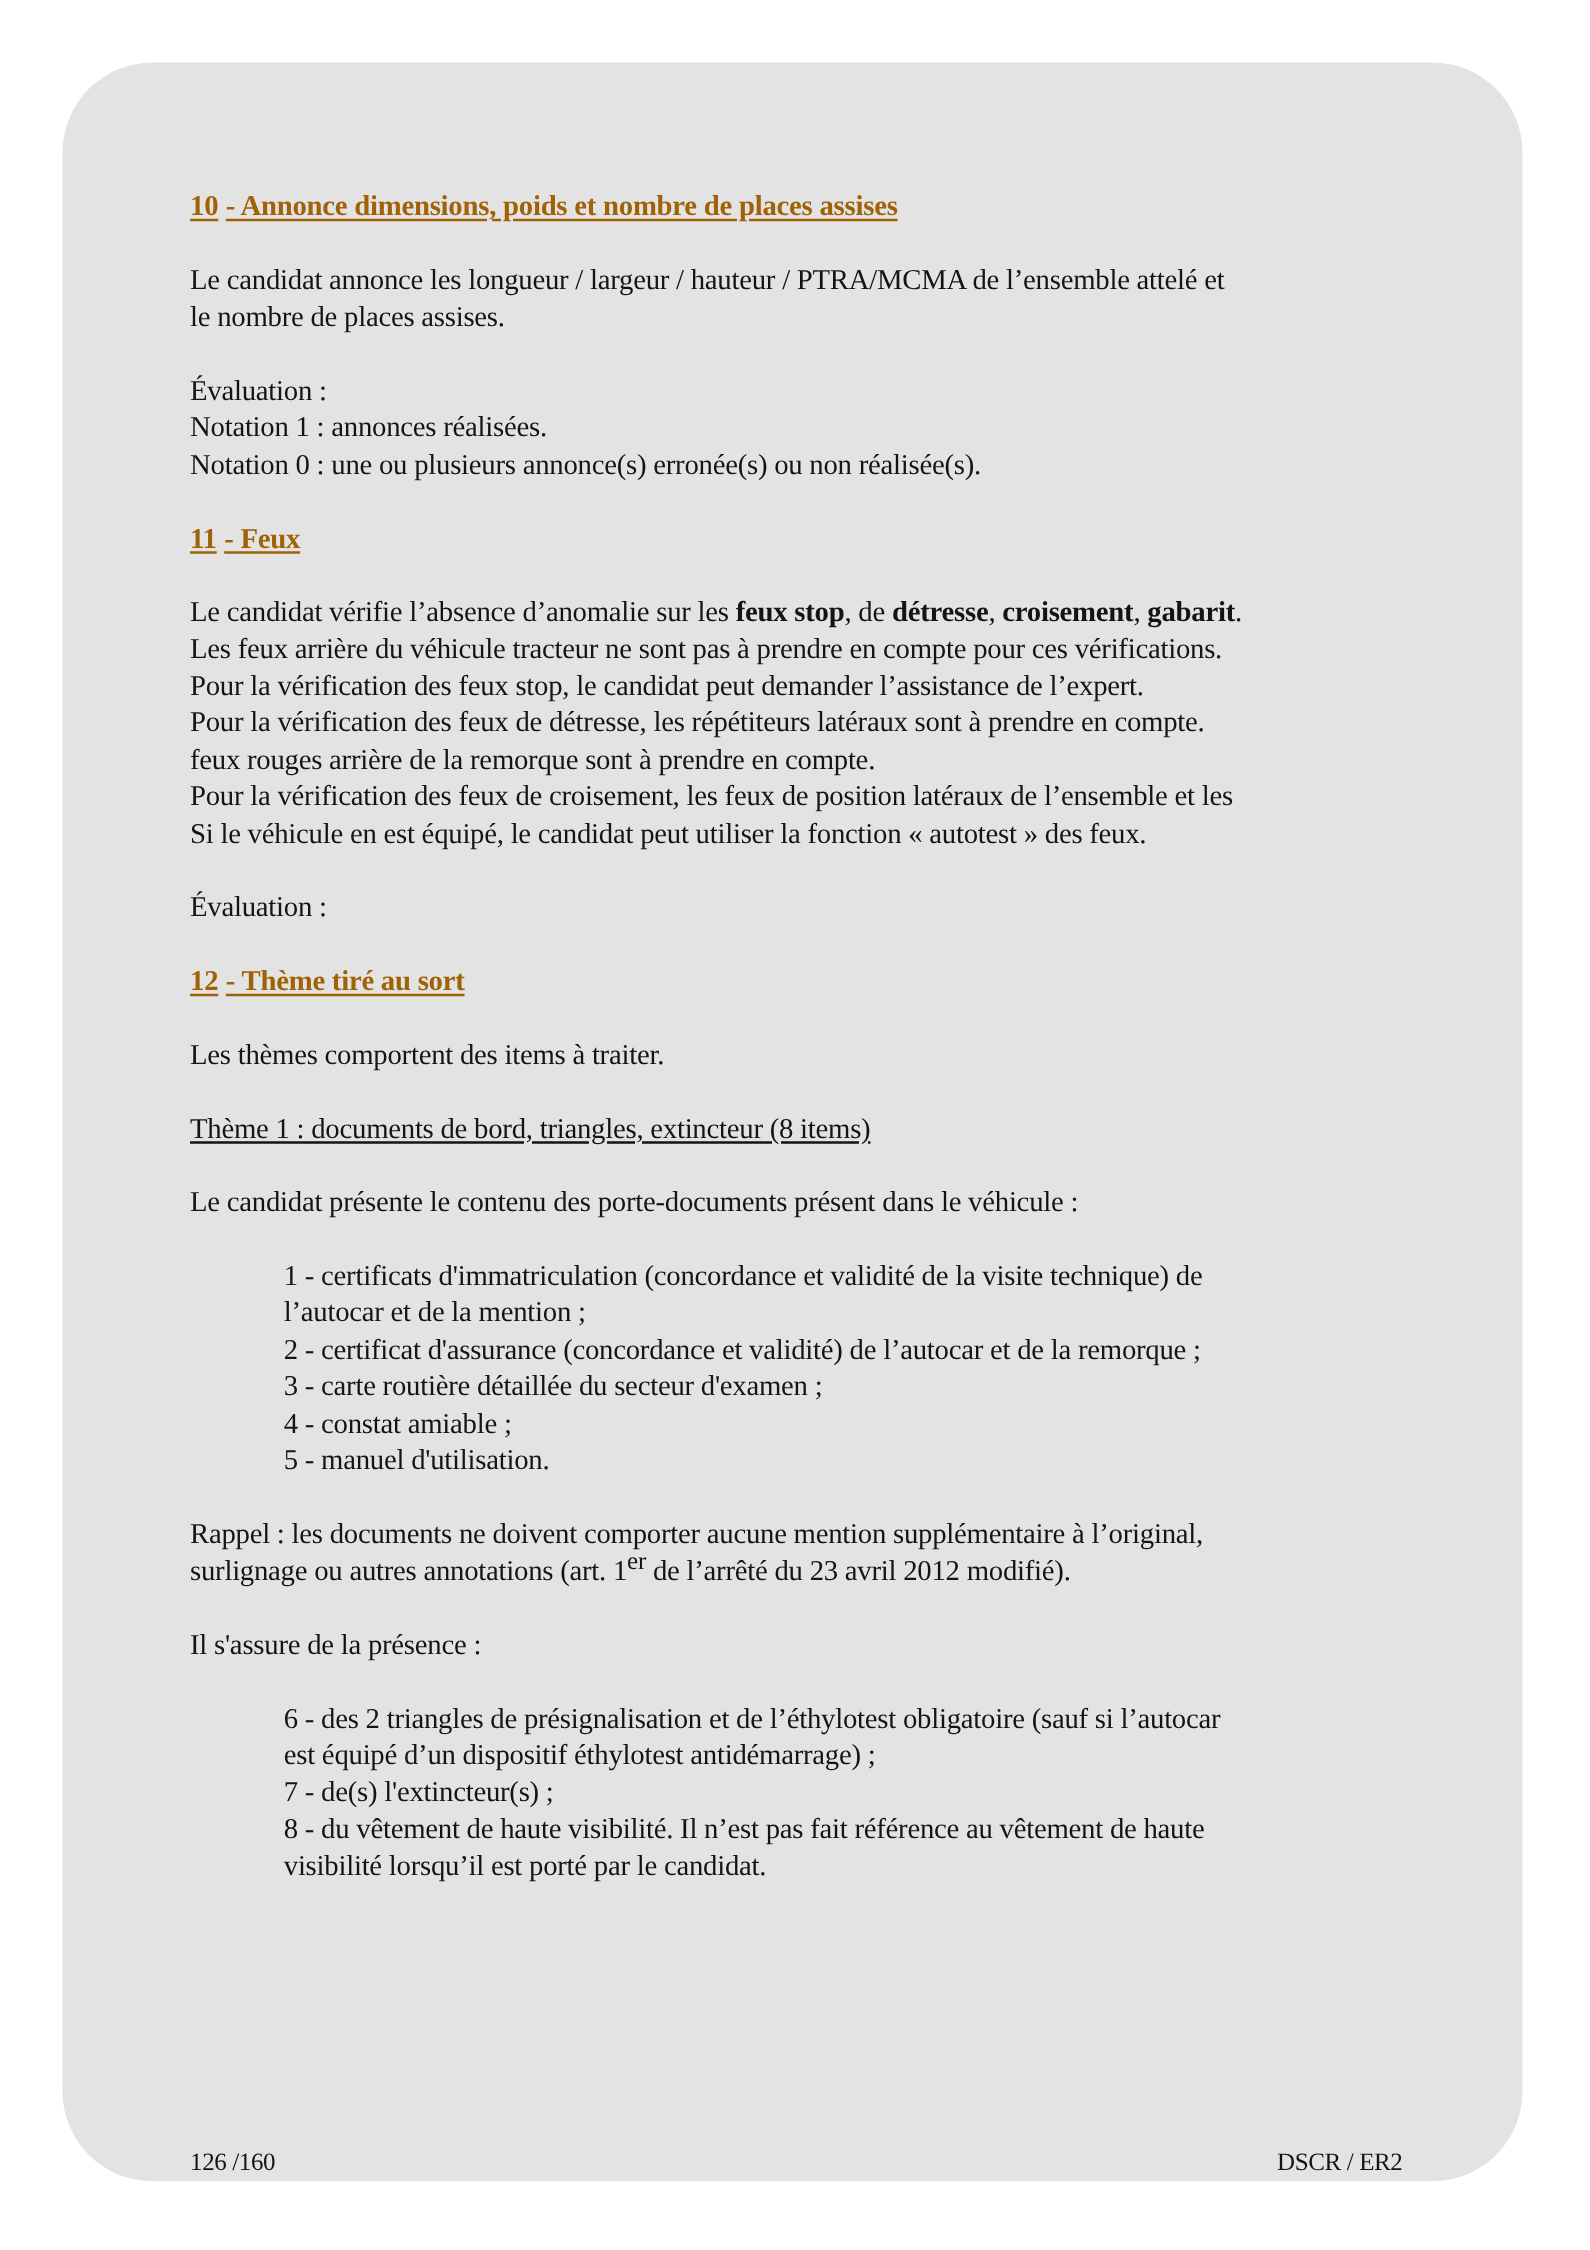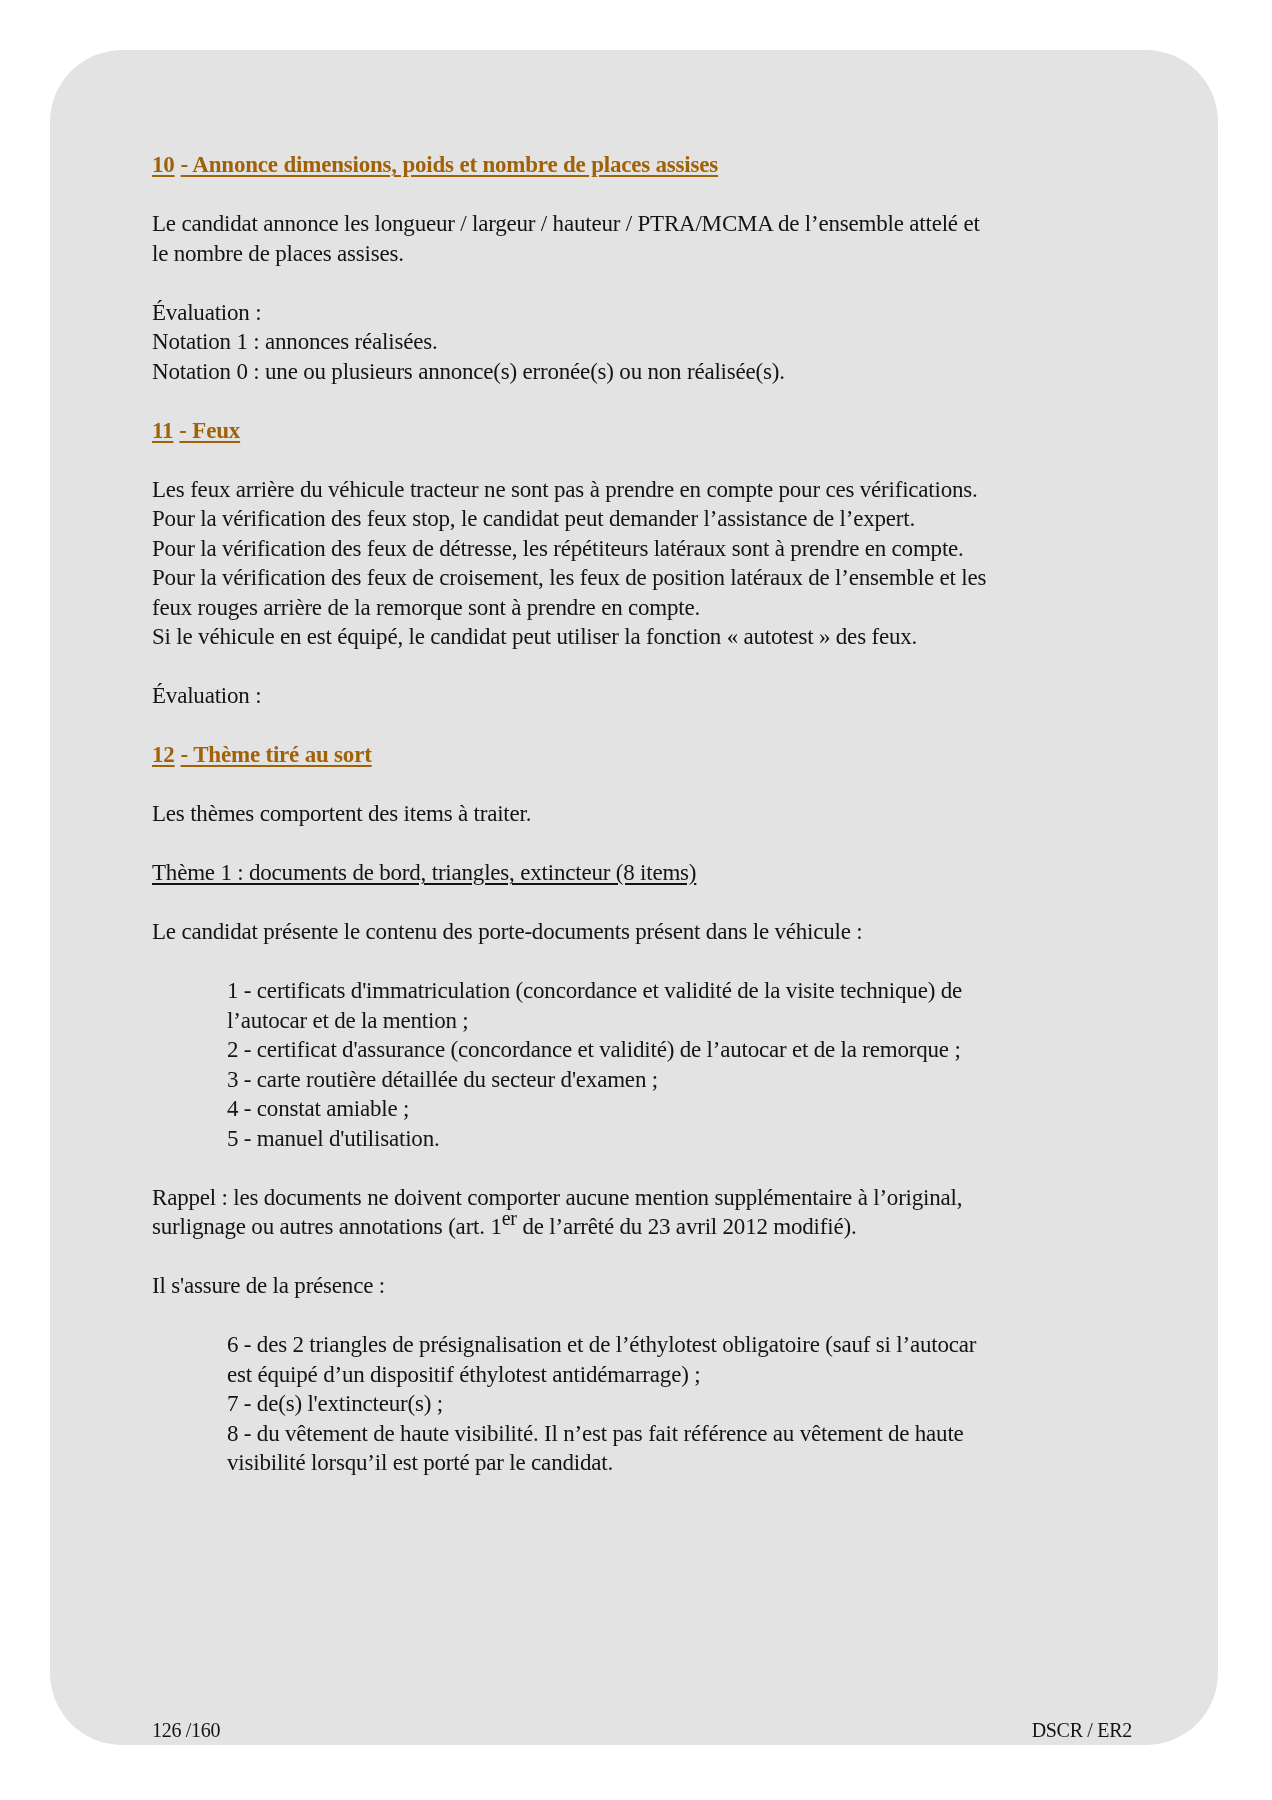--- a/index.html
+++ b/index.html
@@ -111,6 +111,7 @@
   </div>
   <div class="gap"></div>
   <div class="p">
+    <span class="line"><span>Le candidat vérifie l’absence d’anomalie sur les </span><b>feux stop</b><span>, de </span><b>détresse</b><span>, </span><b>croisement</b><span>, </span><b>gabarit</b><span>.</span></span>
     <span class="line">Les feux arrière du véhicule tracteur ne sont pas à prendre en compte pour ces vérifications.</span>
     <span class="line">Pour la vérification des feux stop, le candidat peut demander l’assistance de l’expert.</span>
     <span class="line">Pour la vérification des feux de détresse, les répétiteurs latéraux sont à prendre en compte.</span>

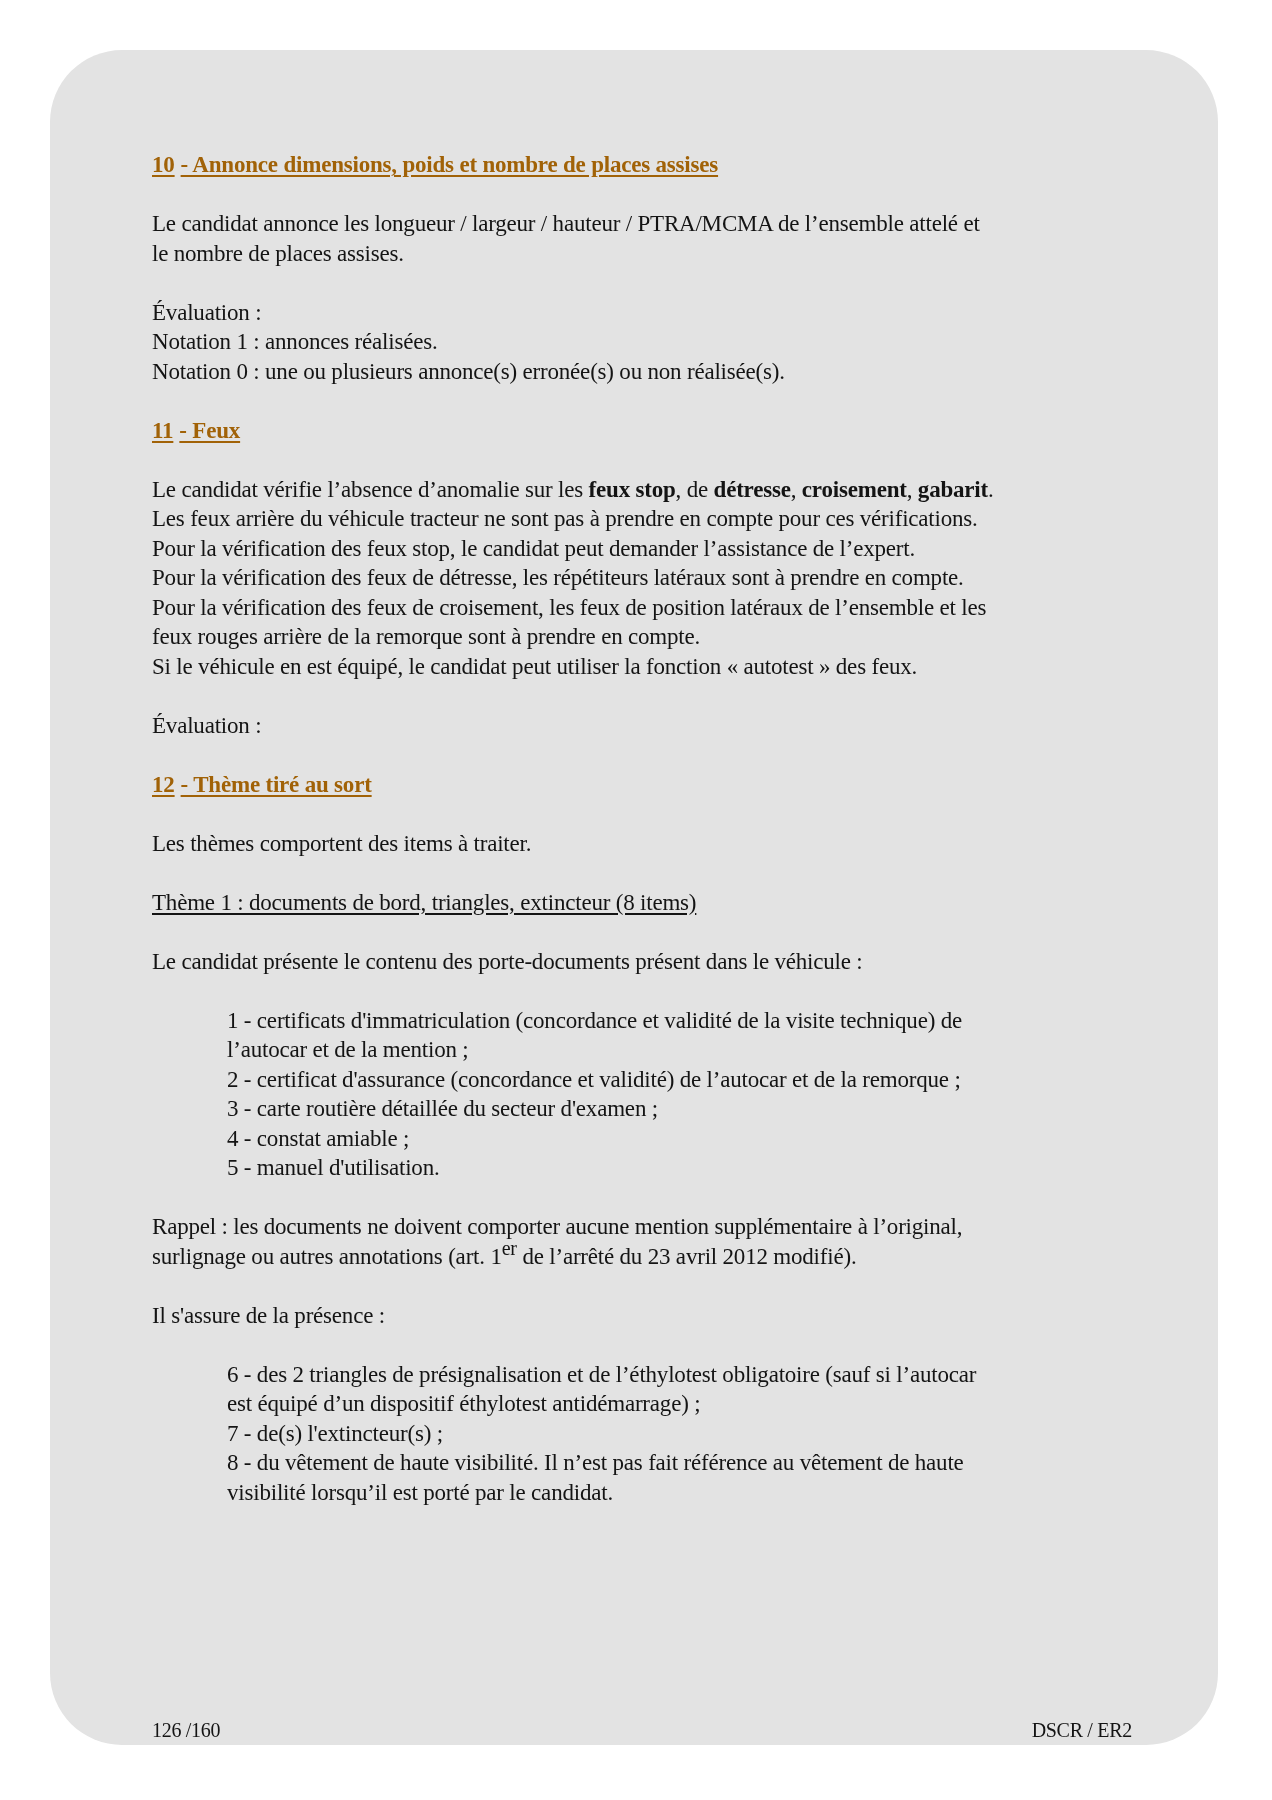--- a/index.html
+++ b/index.html
@@ -115,8 +115,8 @@
     <span class="line">Les feux arrière du véhicule tracteur ne sont pas à prendre en compte pour ces vérifications.</span>
     <span class="line">Pour la vérification des feux stop, le candidat peut demander l’assistance de l’expert.</span>
     <span class="line">Pour la vérification des feux de détresse, les répétiteurs latéraux sont à prendre en compte.</span>
+    <span class="line">feux rouges arrière de la remorque sont à prendre en compte.</span>
     <span class="line">Pour la vérification des feux de croisement, les feux de position latéraux de l’ensemble et les</span>
-    <span class="line">feux rouges arrière de la remorque sont à prendre en compte.</span>
     <span class="line">Si le véhicule en est équipé, le candidat peut utiliser la fonction « autotest » des feux.</span>
   </div>
   <div class="gap"></div>

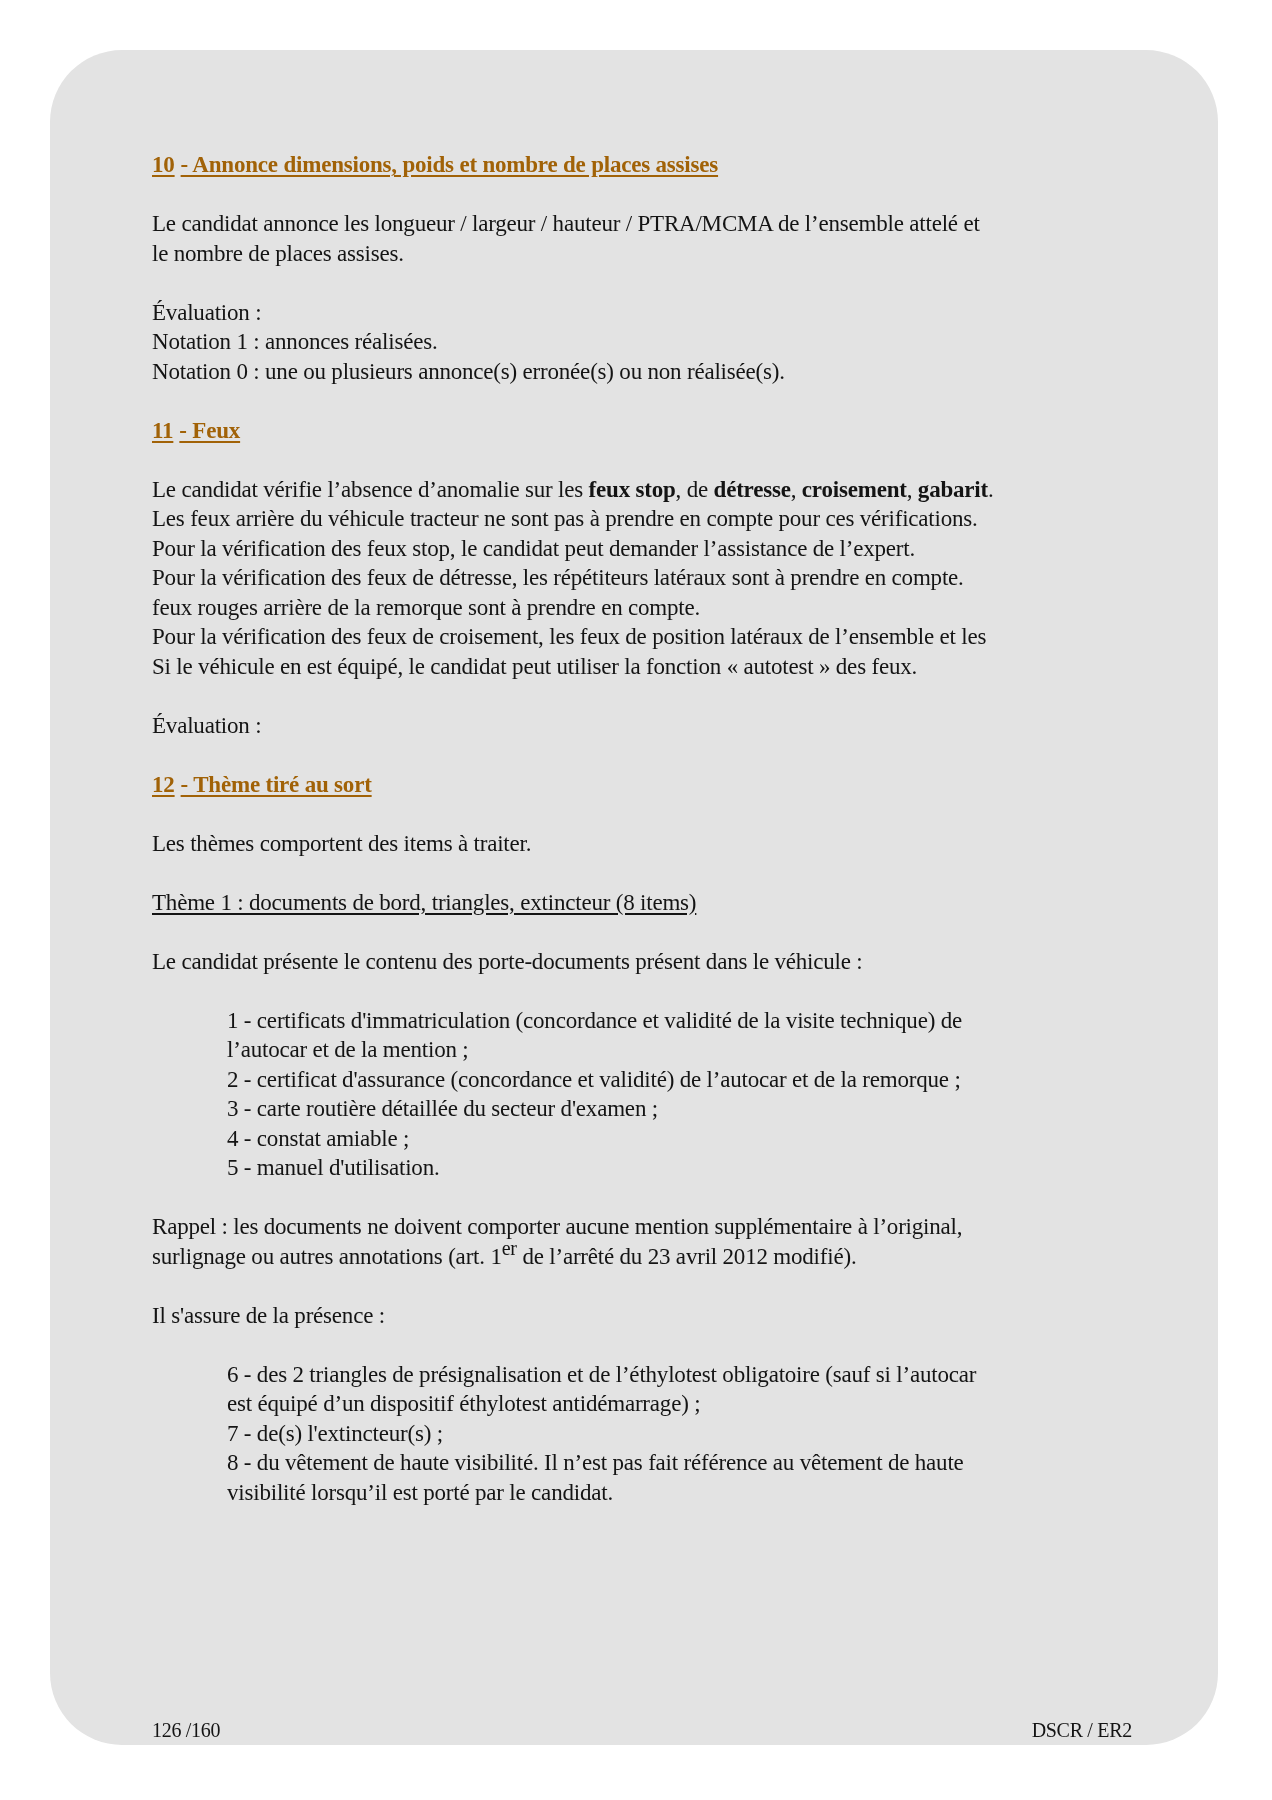--- a/index.html
+++ b/index.html
@@ -79,7 +79,7 @@
       letter-spacing: -0.3px;
     }
     .footer-left { left: 152px; }
-    .footer-right { right: 140px; }
+    .footer-right { right: 150px; }
   </style>
 </head>
 <body>

